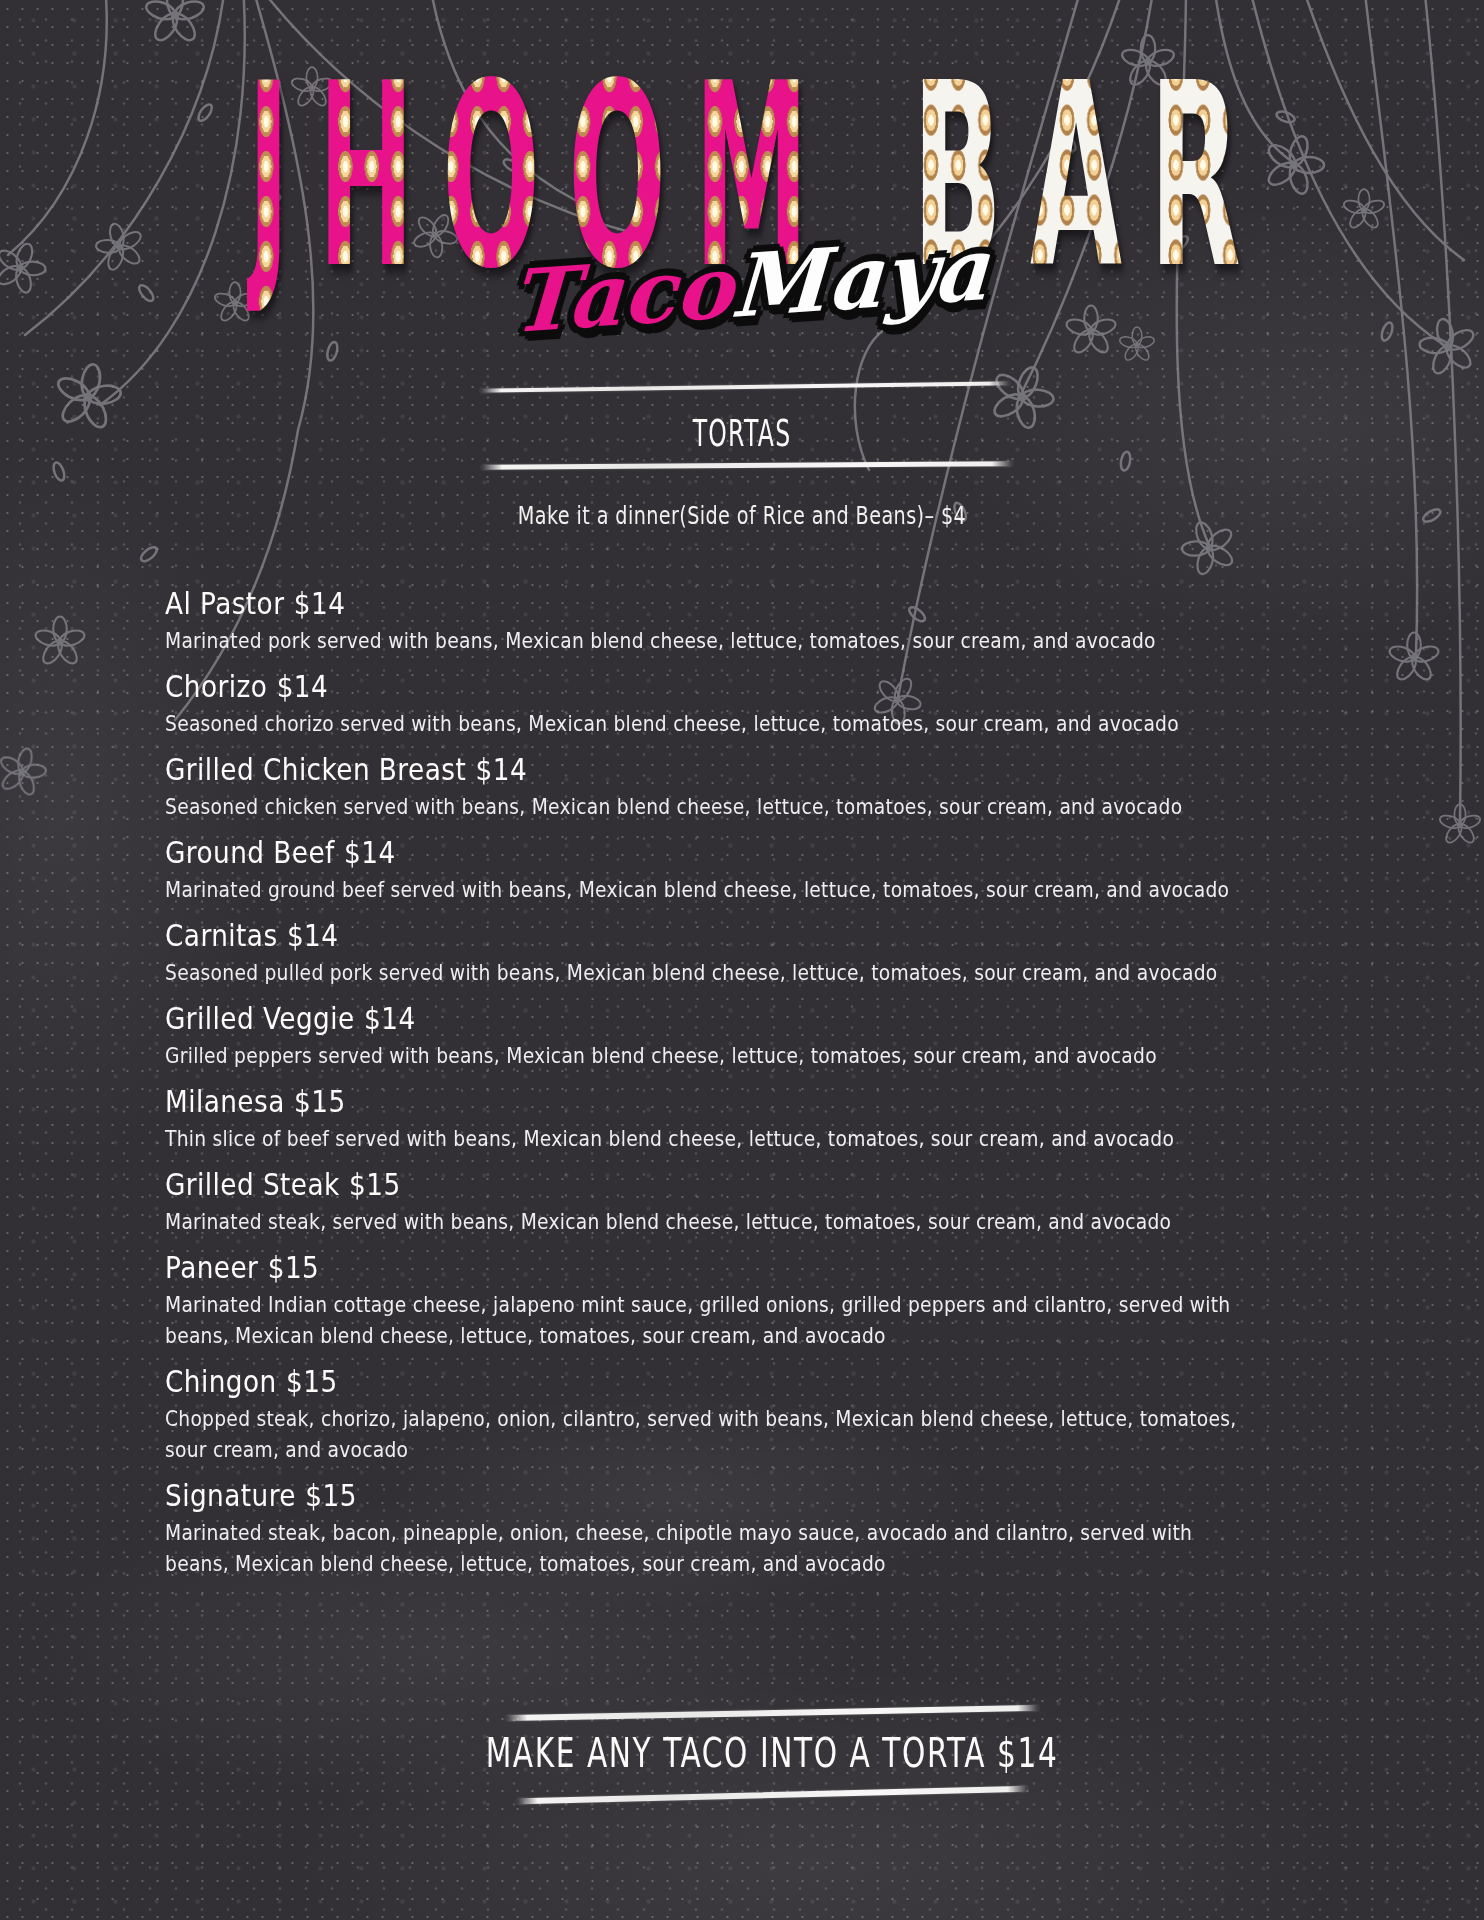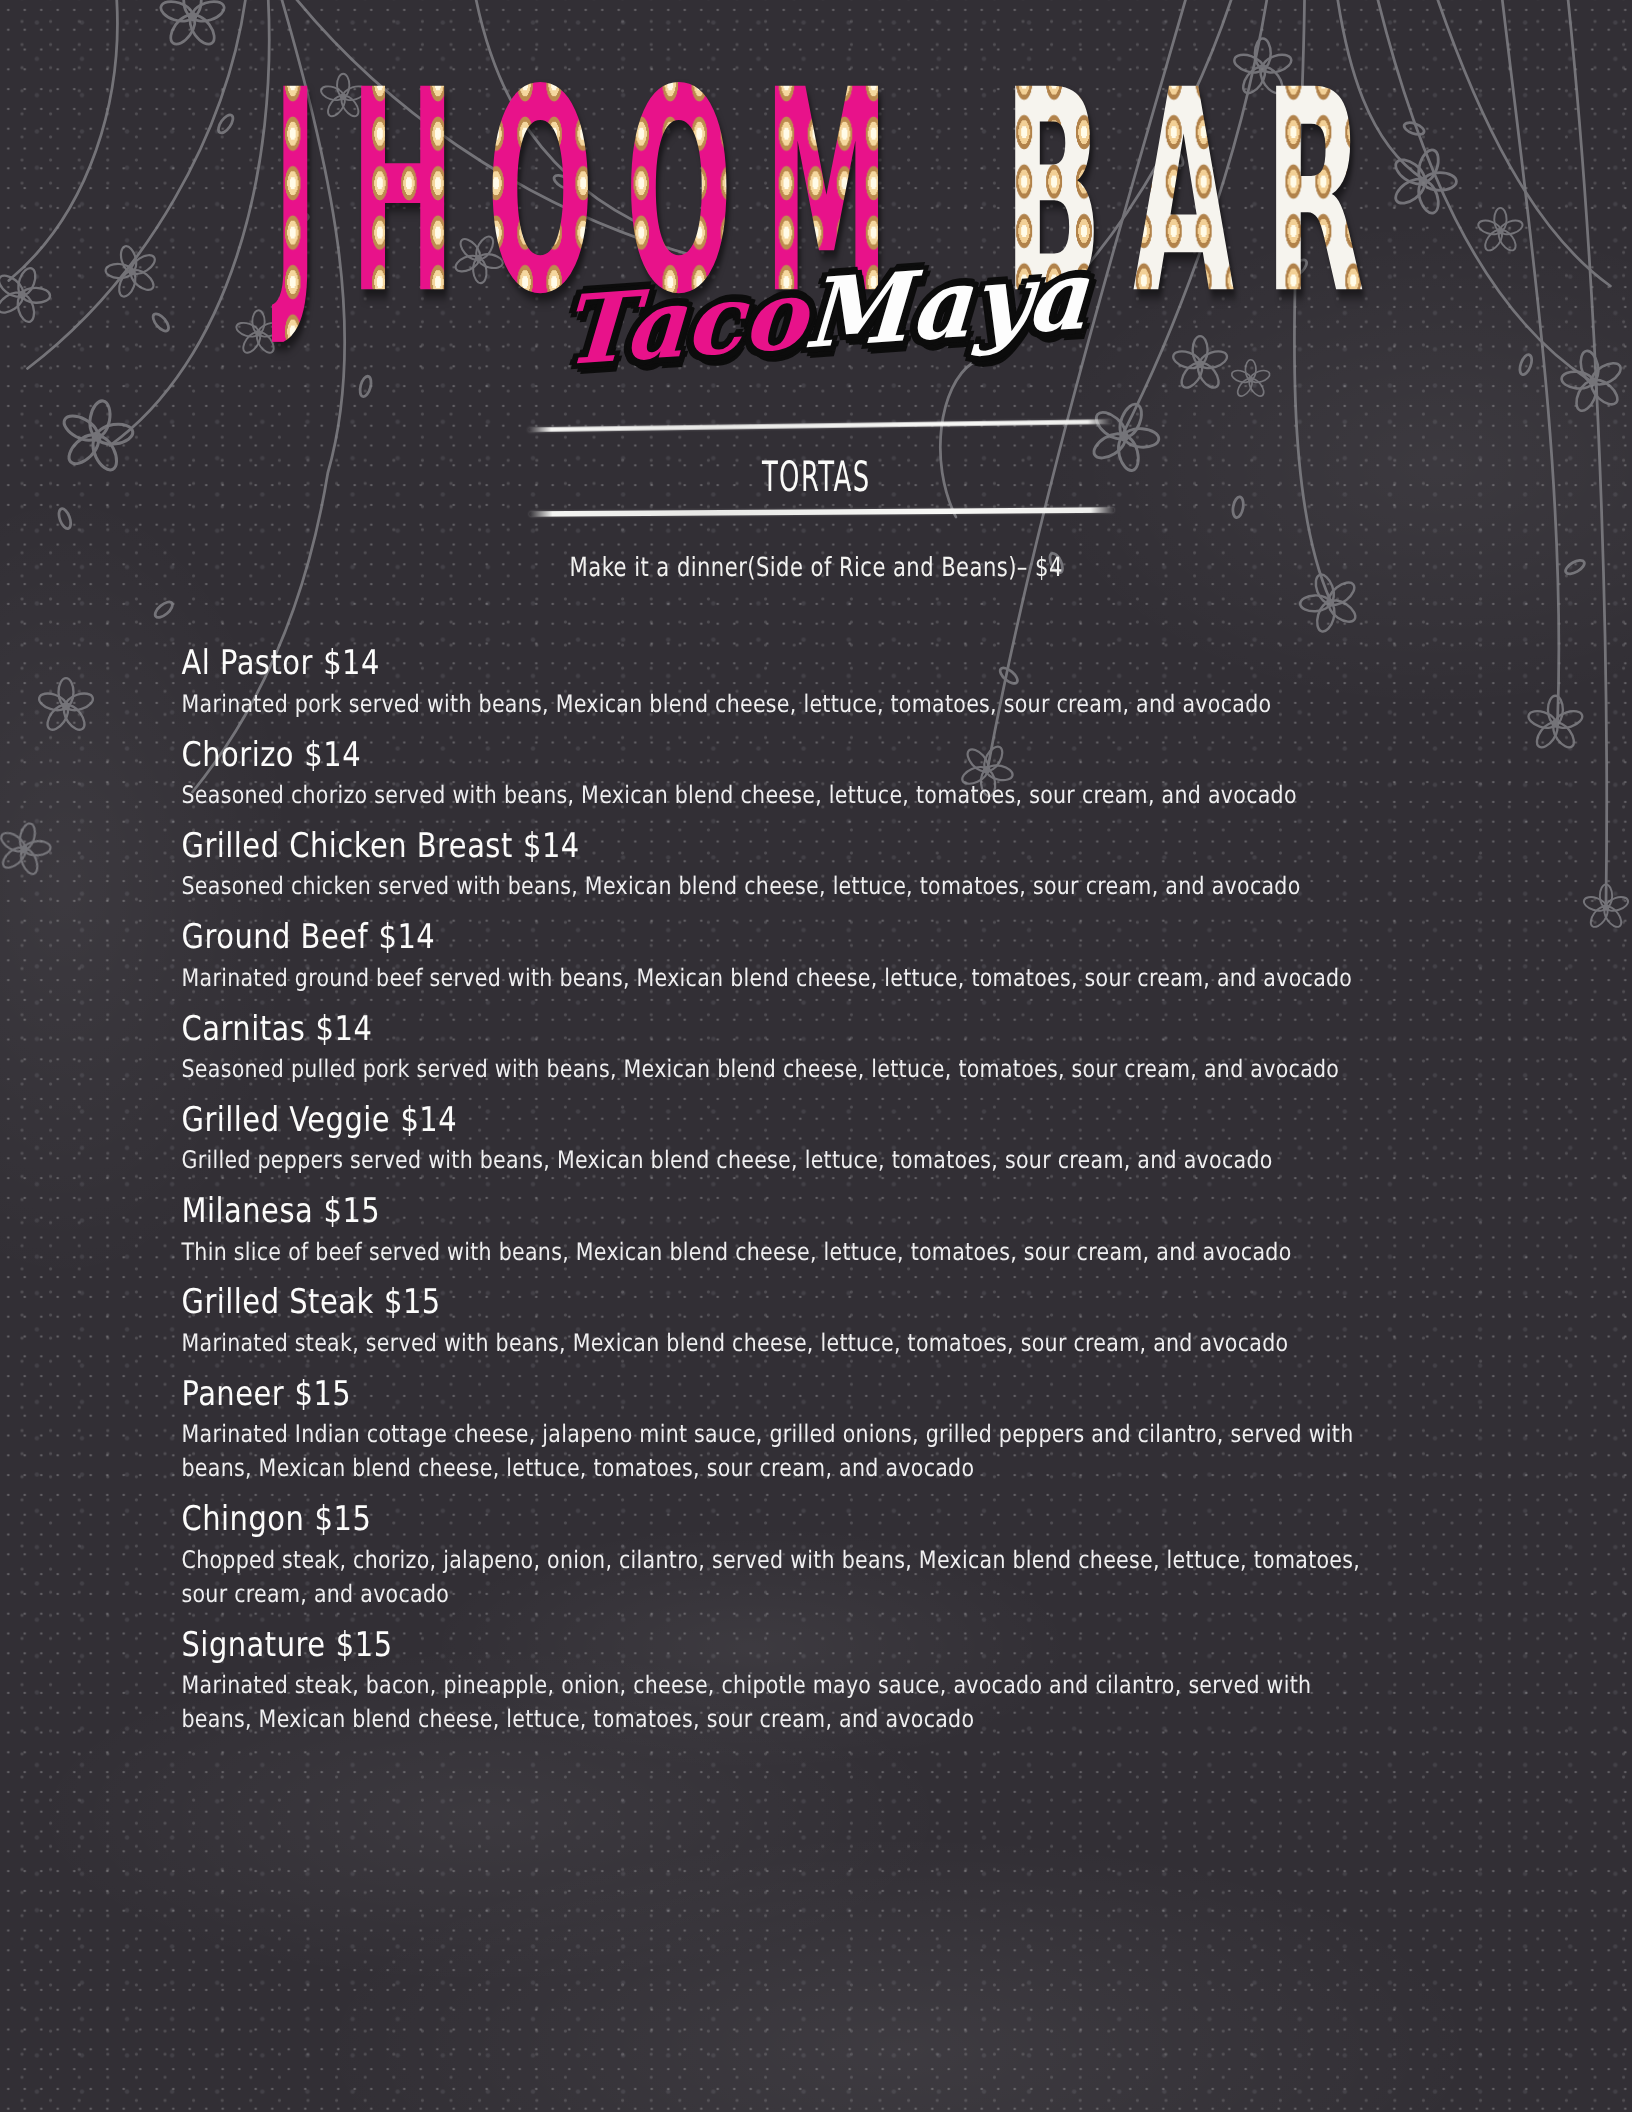--- a/index.html
+++ b/index.html
@@ -249,6 +249,11 @@
 
   </div>
 
+  <div class="banner">
+    <div class="rule banner-rule-top"></div>
+    <div class="banner-text">MAKE ANY TACO INTO A TORTA $14</div>
+    <div class="rule banner-rule-bottom"></div>
+  </div>
 
 </div>
 

